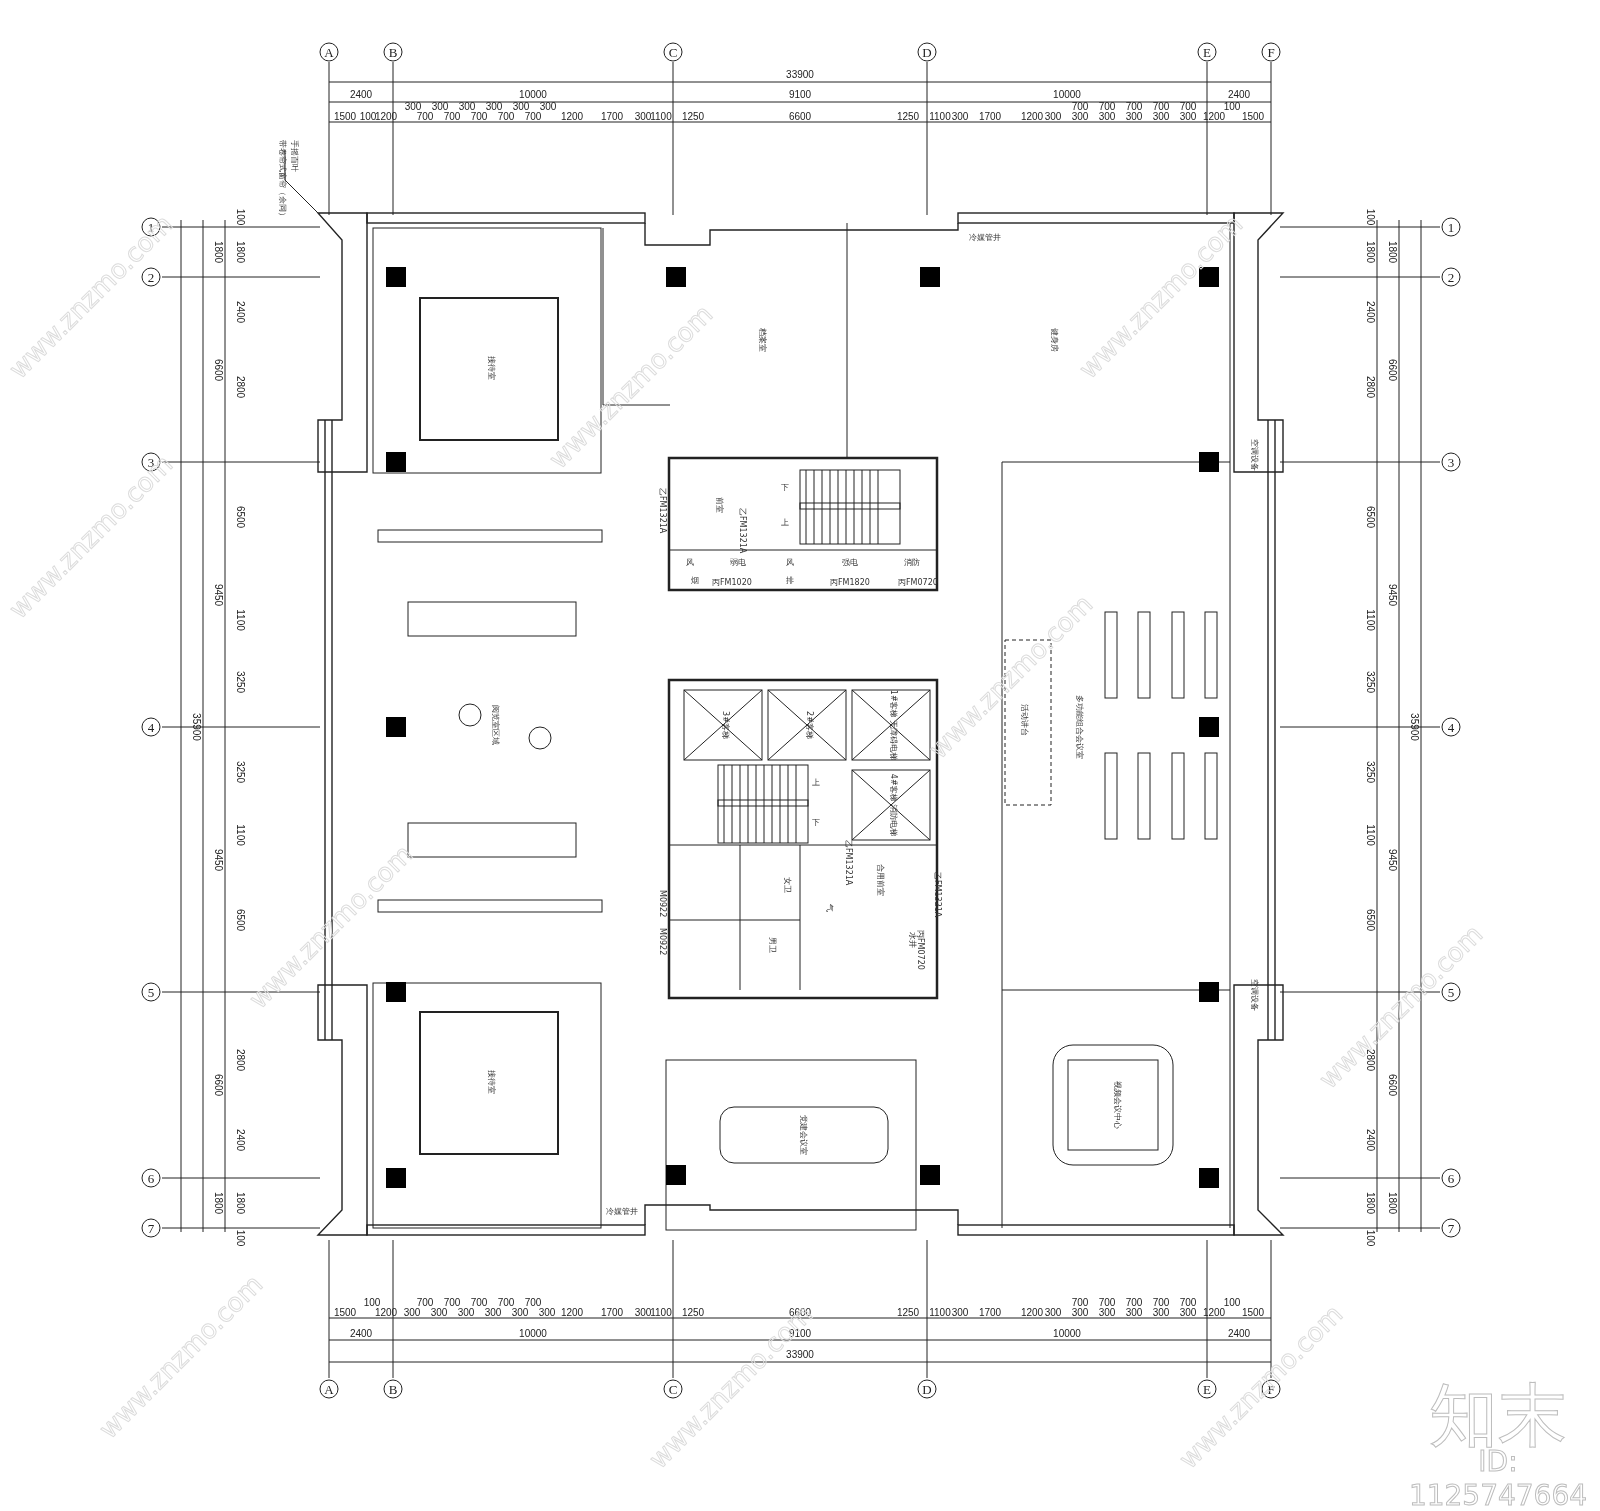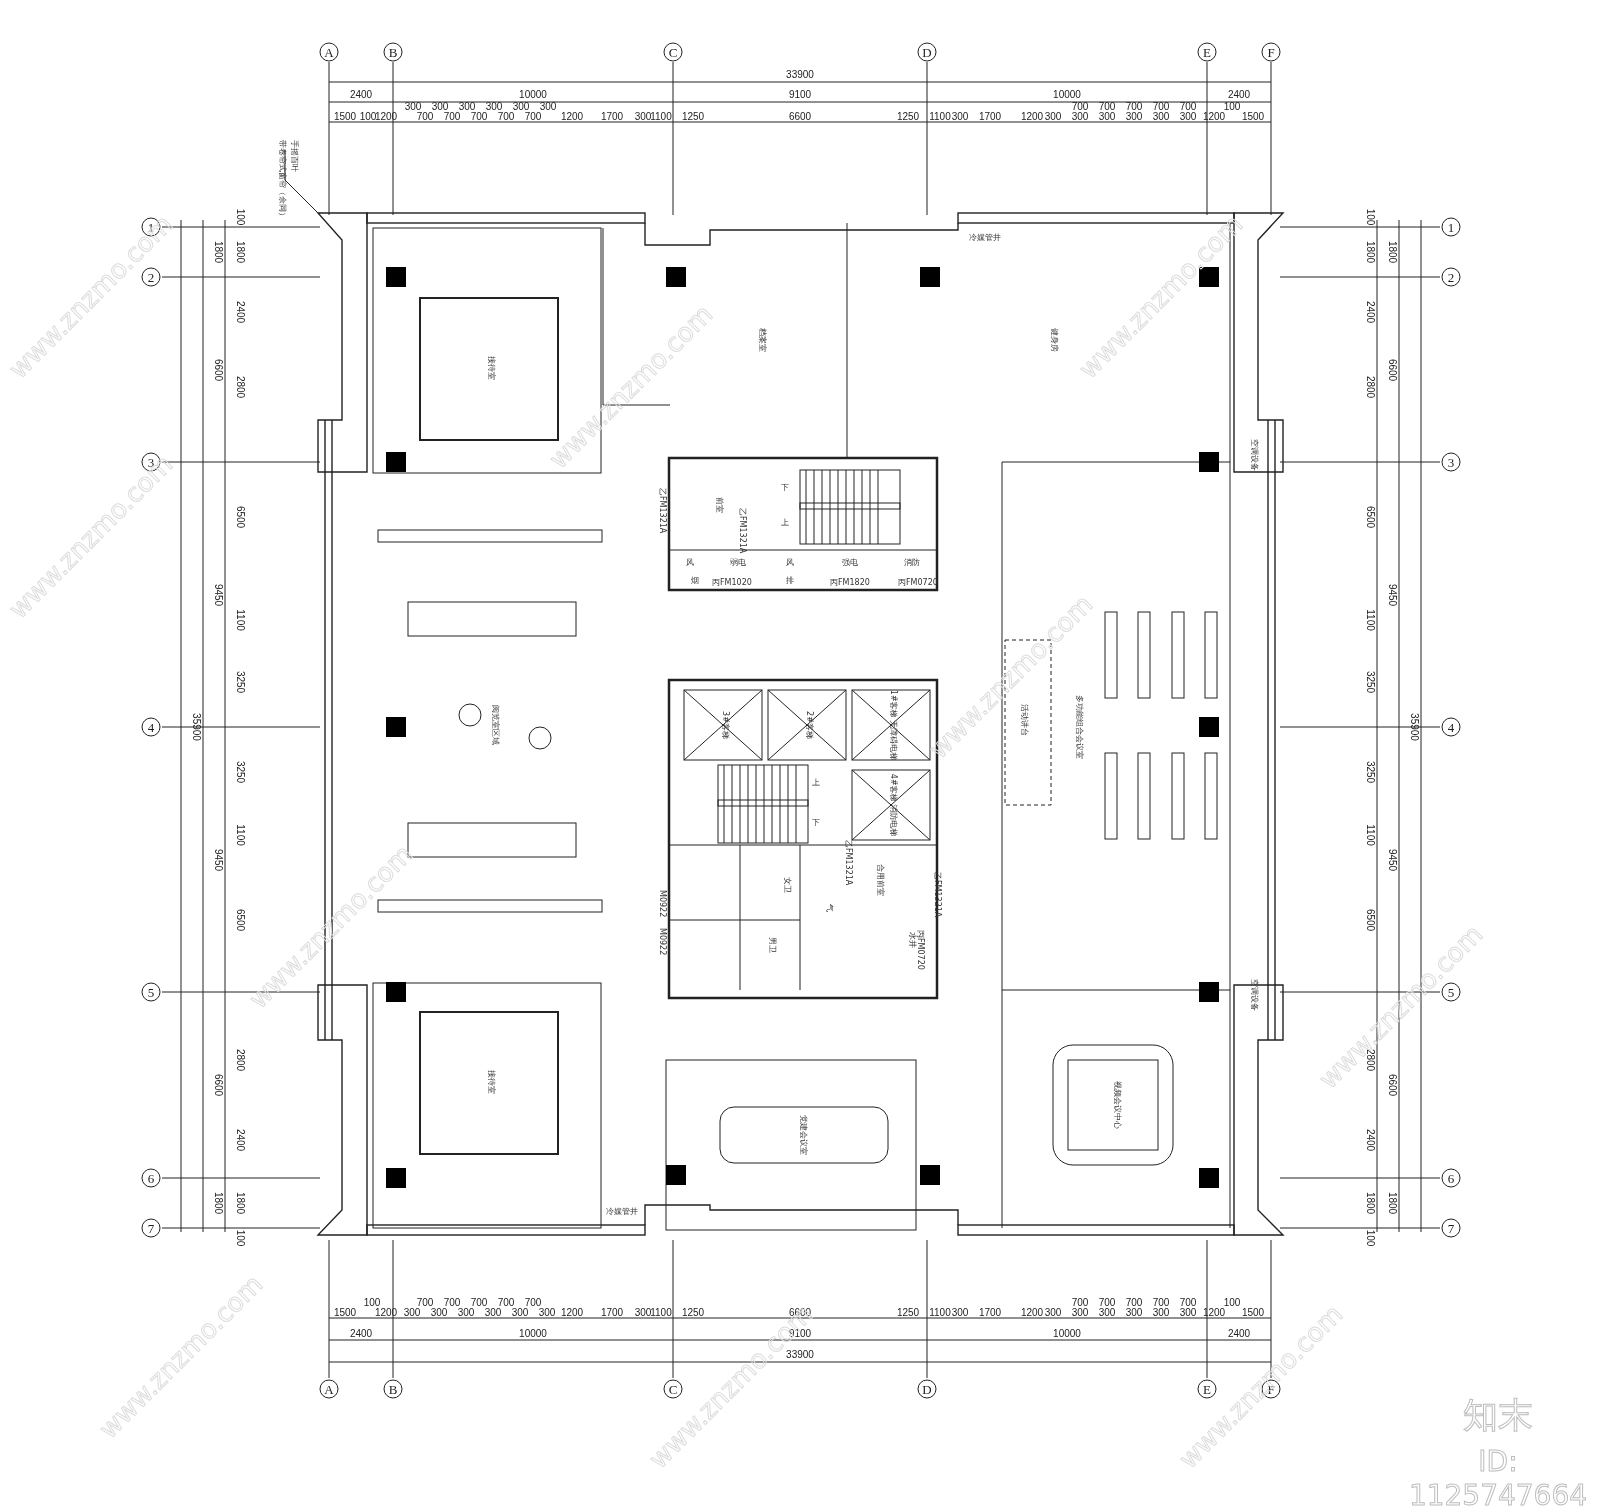--- a/index.html
+++ b/index.html
@@ -10,7 +10,7 @@
   .room{font-family:"DejaVu Sans",sans-serif;font-size:8px;fill:#333;}
   .wm{font-family:"DejaVu Sans",sans-serif;font-size:26px;fill:none;stroke:#dcdcdc;stroke-width:1;}
   .logo{position:absolute;left:1408px;top:1385px;width:180px;text-align:center;color:transparent;-webkit-text-stroke:1px #bdbdbd;font-family:"DejaVu Sans",sans-serif;}
-  .logo .brand{font-size:35px;line-height:60px;display:block;}
+  .logo .brand{font-size:69px;line-height:60px;display:block;}
   .logo .id{font-size:28px;line-height:34px;display:block;}
 </style>
 </head>

